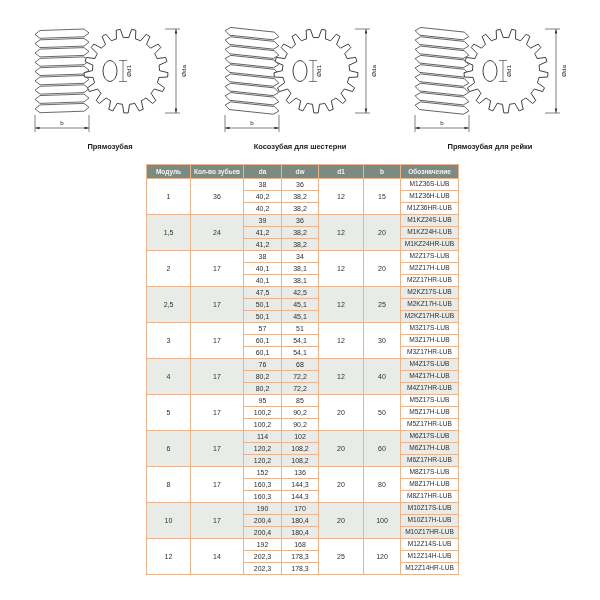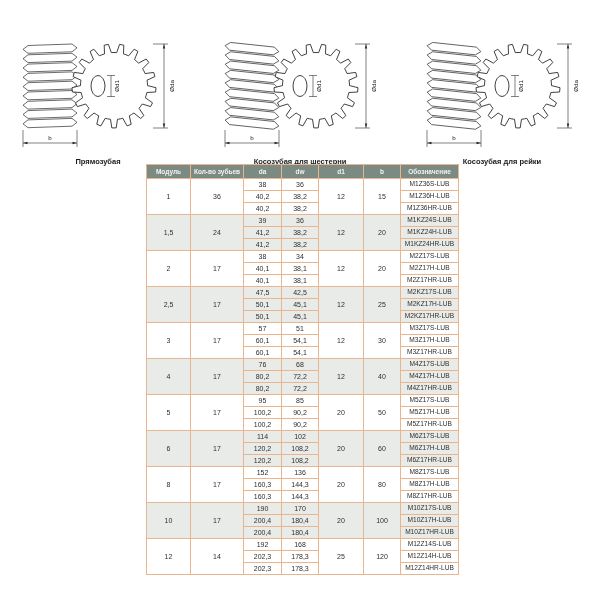--- a/index.html
+++ b/index.html
@@ -21,7 +21,7 @@
     display:flex;justify-content:center;
   }
   .diagram{
-    margin:15px;width:190px;display:flex;flex-direction:column;align-items:center;
+    margin:0;width:190px;display:flex;flex-direction:column;align-items:center;
   }
   .diagram svg{width:172px;height:132px;display:block;}
   .diagram figcaption{

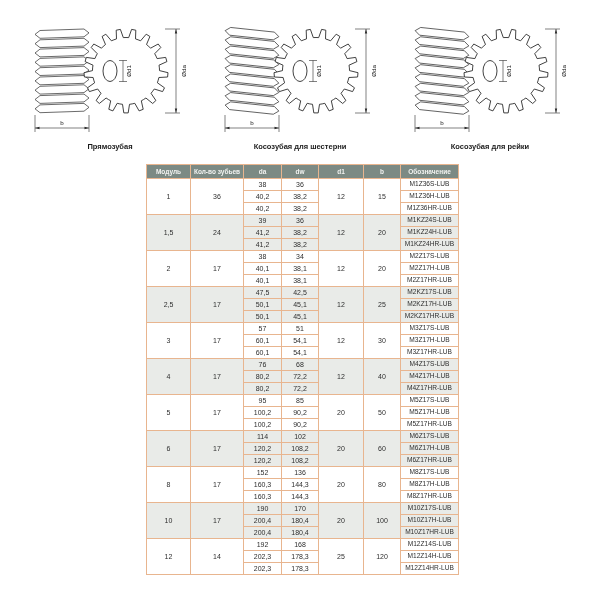--- a/index.html
+++ b/index.html
@@ -140,7 +140,7 @@
         <polygon points="60.5,118.8 60.5,121.2 65,120" fill="#2b2b2b"></polygon>
         <text x="38" y="117" font-size="6.2" fill="#1a1a1a" text-anchor="middle" font-family="&quot;Liberation Sans&quot;, sans-serif">b</text>
       </svg>
-    <figcaption>Косозубая для рейки</figcaption>
+    <figcaption>Прямозубая для рейки</figcaption>
   </figure>
 </div>
 

